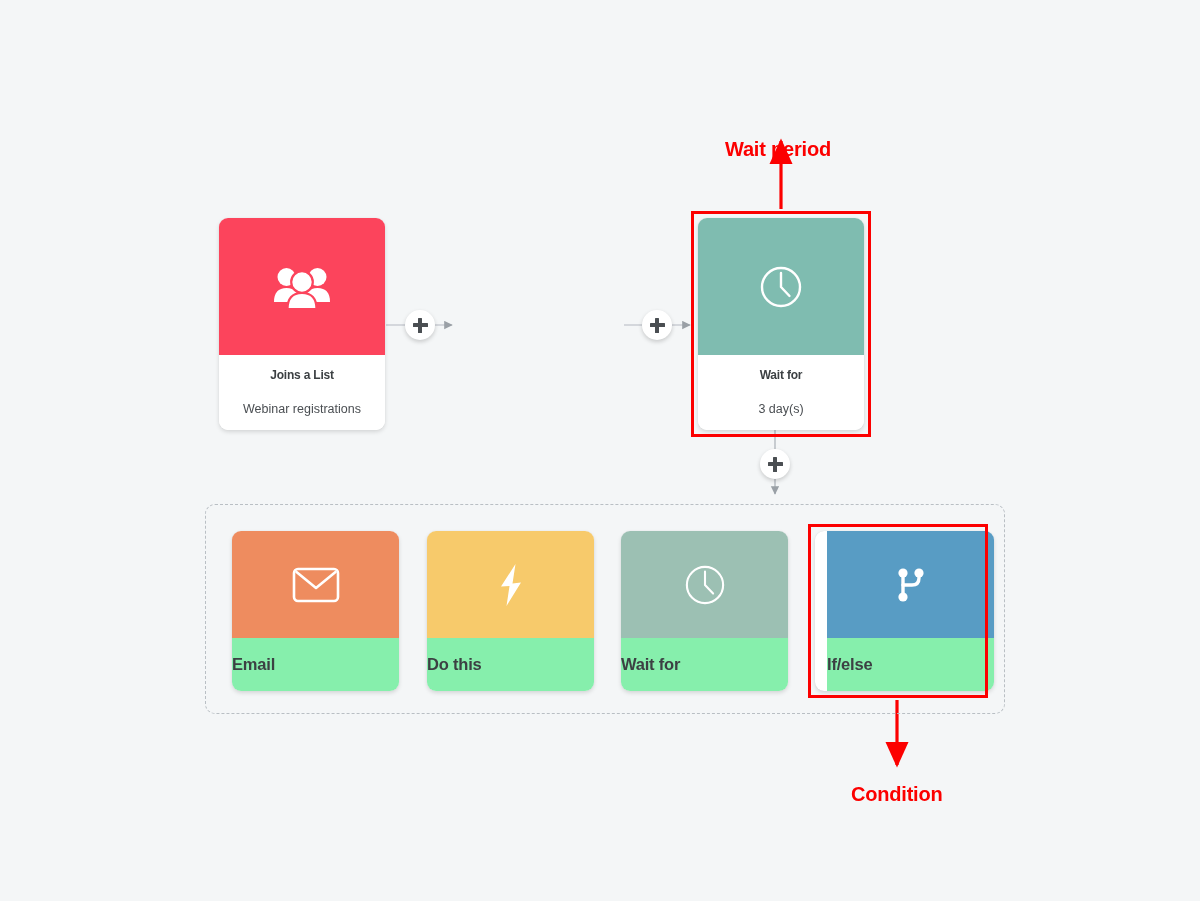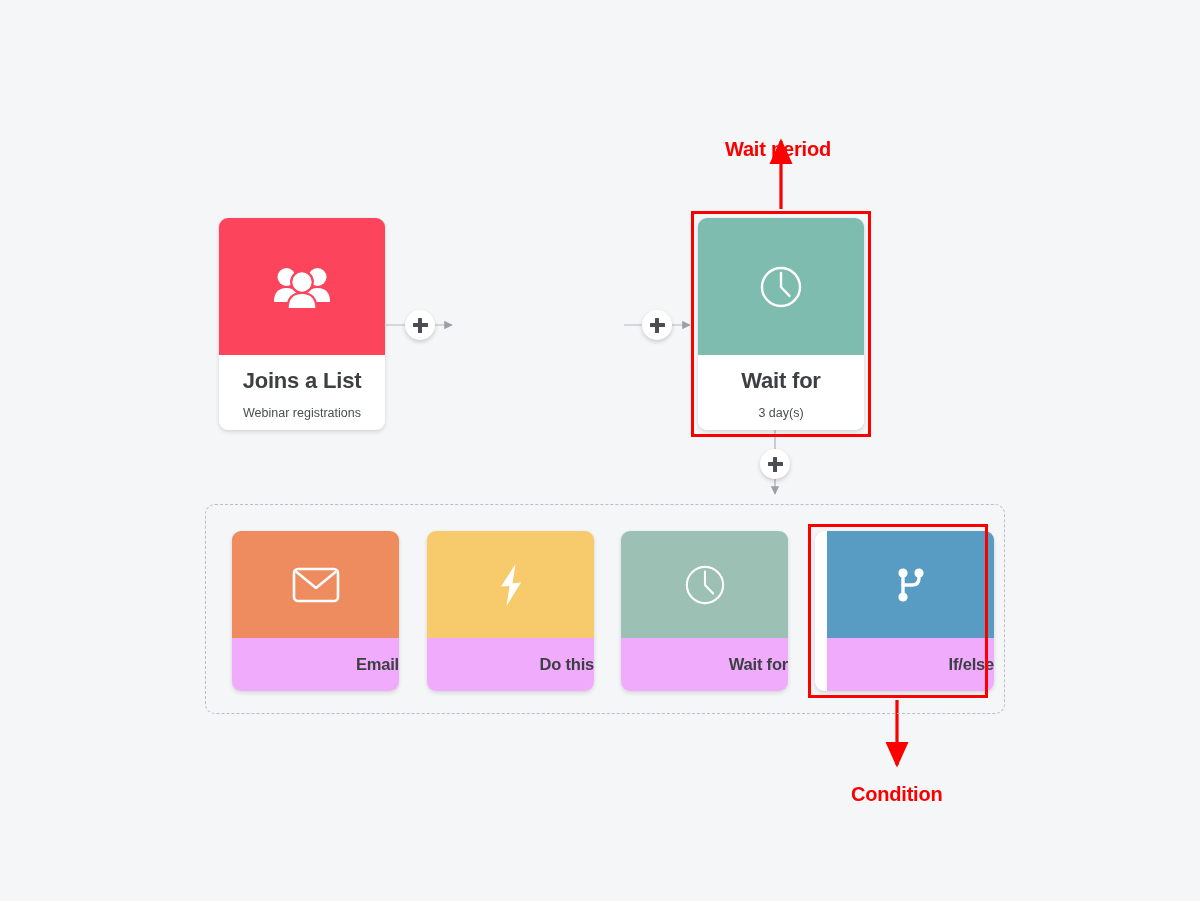--- a/index.html
+++ b/index.html
@@ -47,7 +47,7 @@
     text-align: center;
   }
   .flow-card .title {
-    font-size: 22px;
+    font-size: 12px;
     font-weight: bold;
     color: #3c4043;
     letter-spacing: -0.2px;

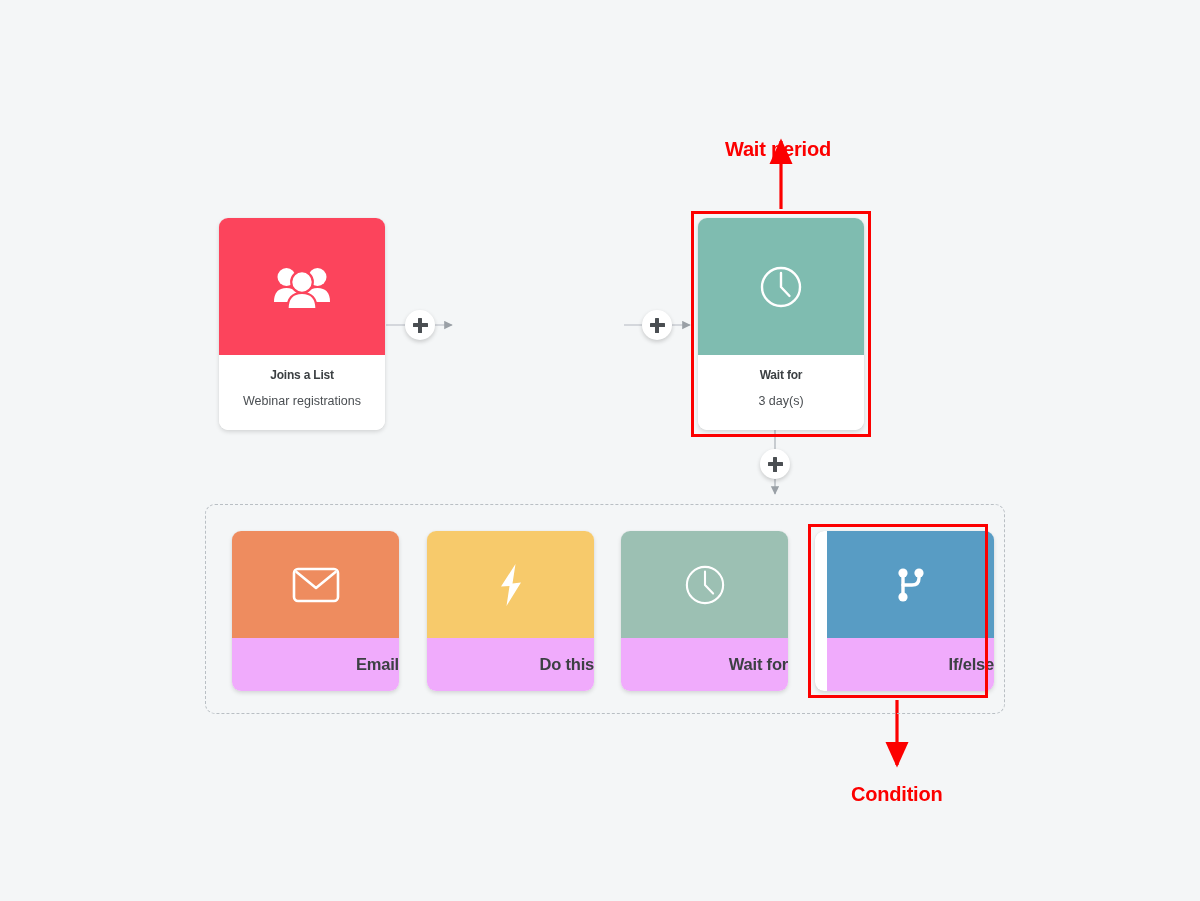--- a/index.html
+++ b/index.html
@@ -56,7 +56,7 @@
   .flow-card .subtitle {
     font-size: 12.5px;
     color: #4a4e52;
-    margin-top: 12px;
+    margin-top: 20px;
     line-height: 1.2;
   }
 

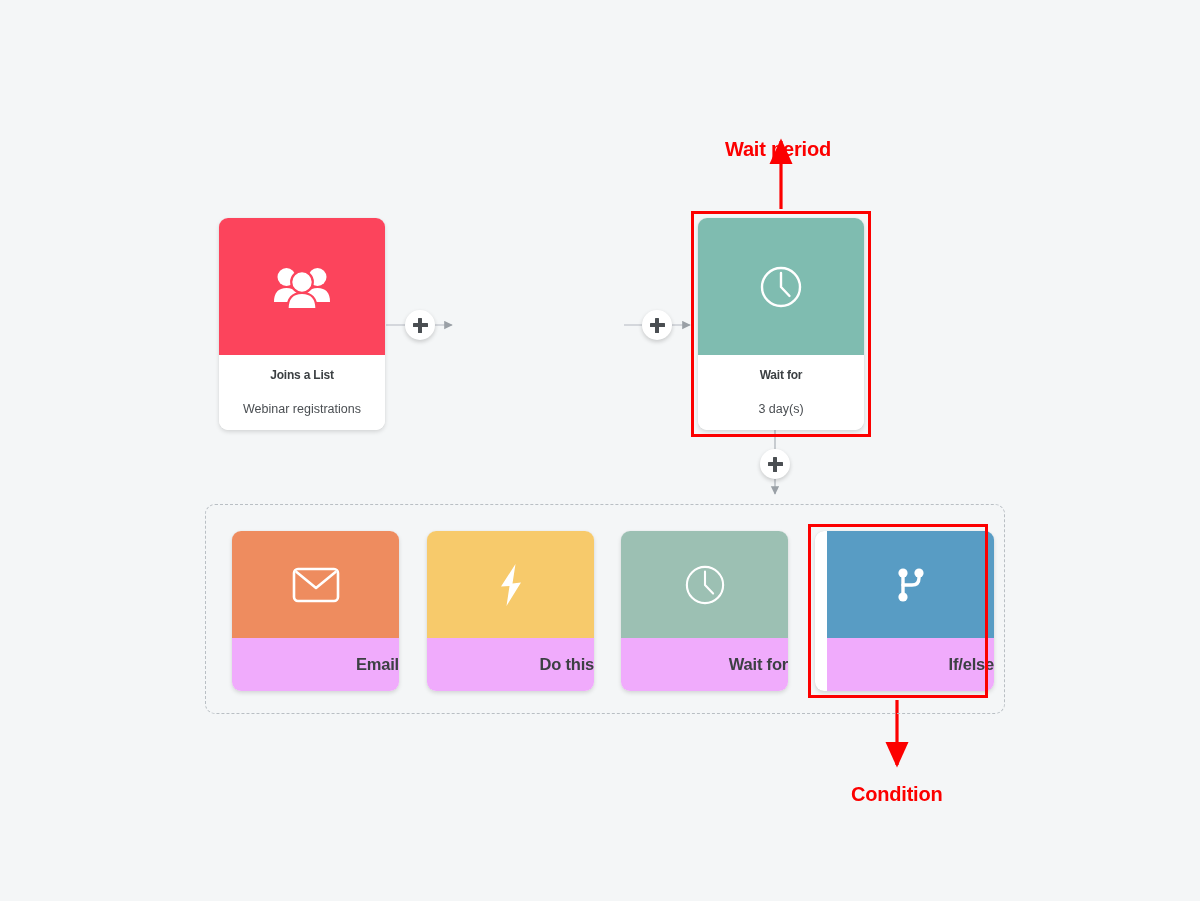--- a/index.html
+++ b/index.html
@@ -81,10 +81,10 @@
   }
   .opt-card .body {
     flex: 1;
-    background: #f0abfc;
+    background: #86efac;
     display: flex;
     align-items: center;
-    justify-content: flex-end;
+    justify-content: flex-start;
   }
   .opt-card .title {
     font-size: 16.5px;

